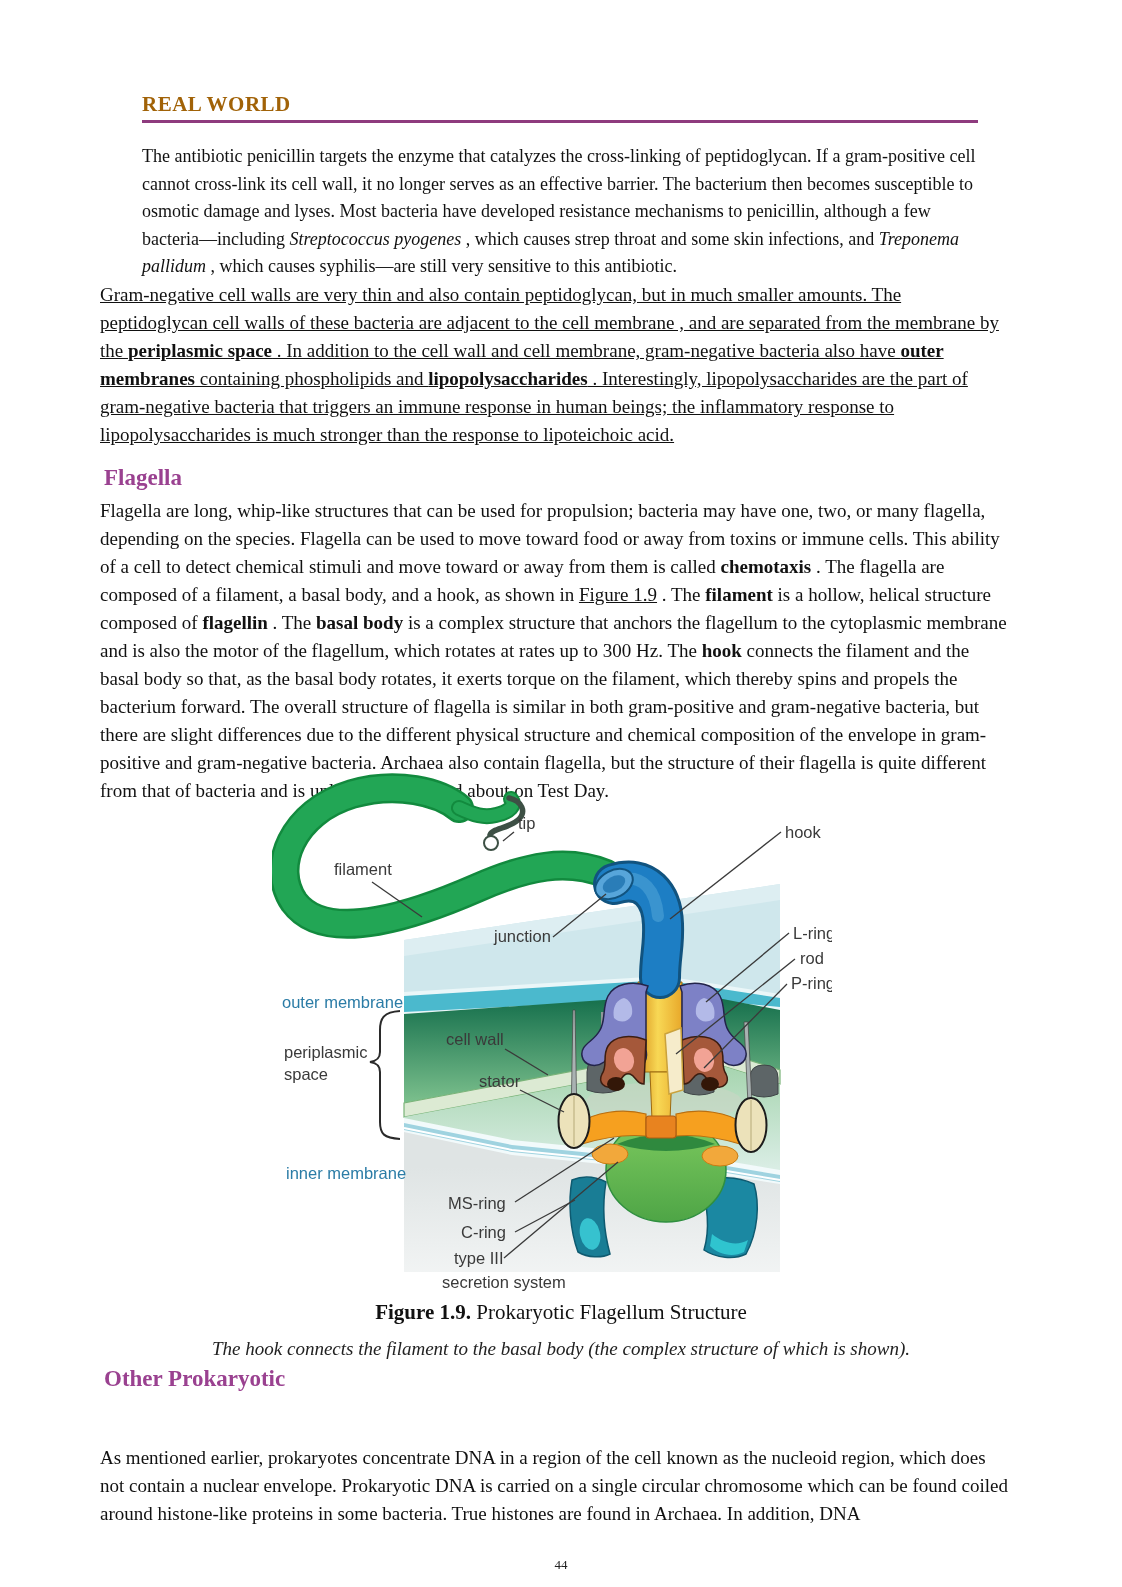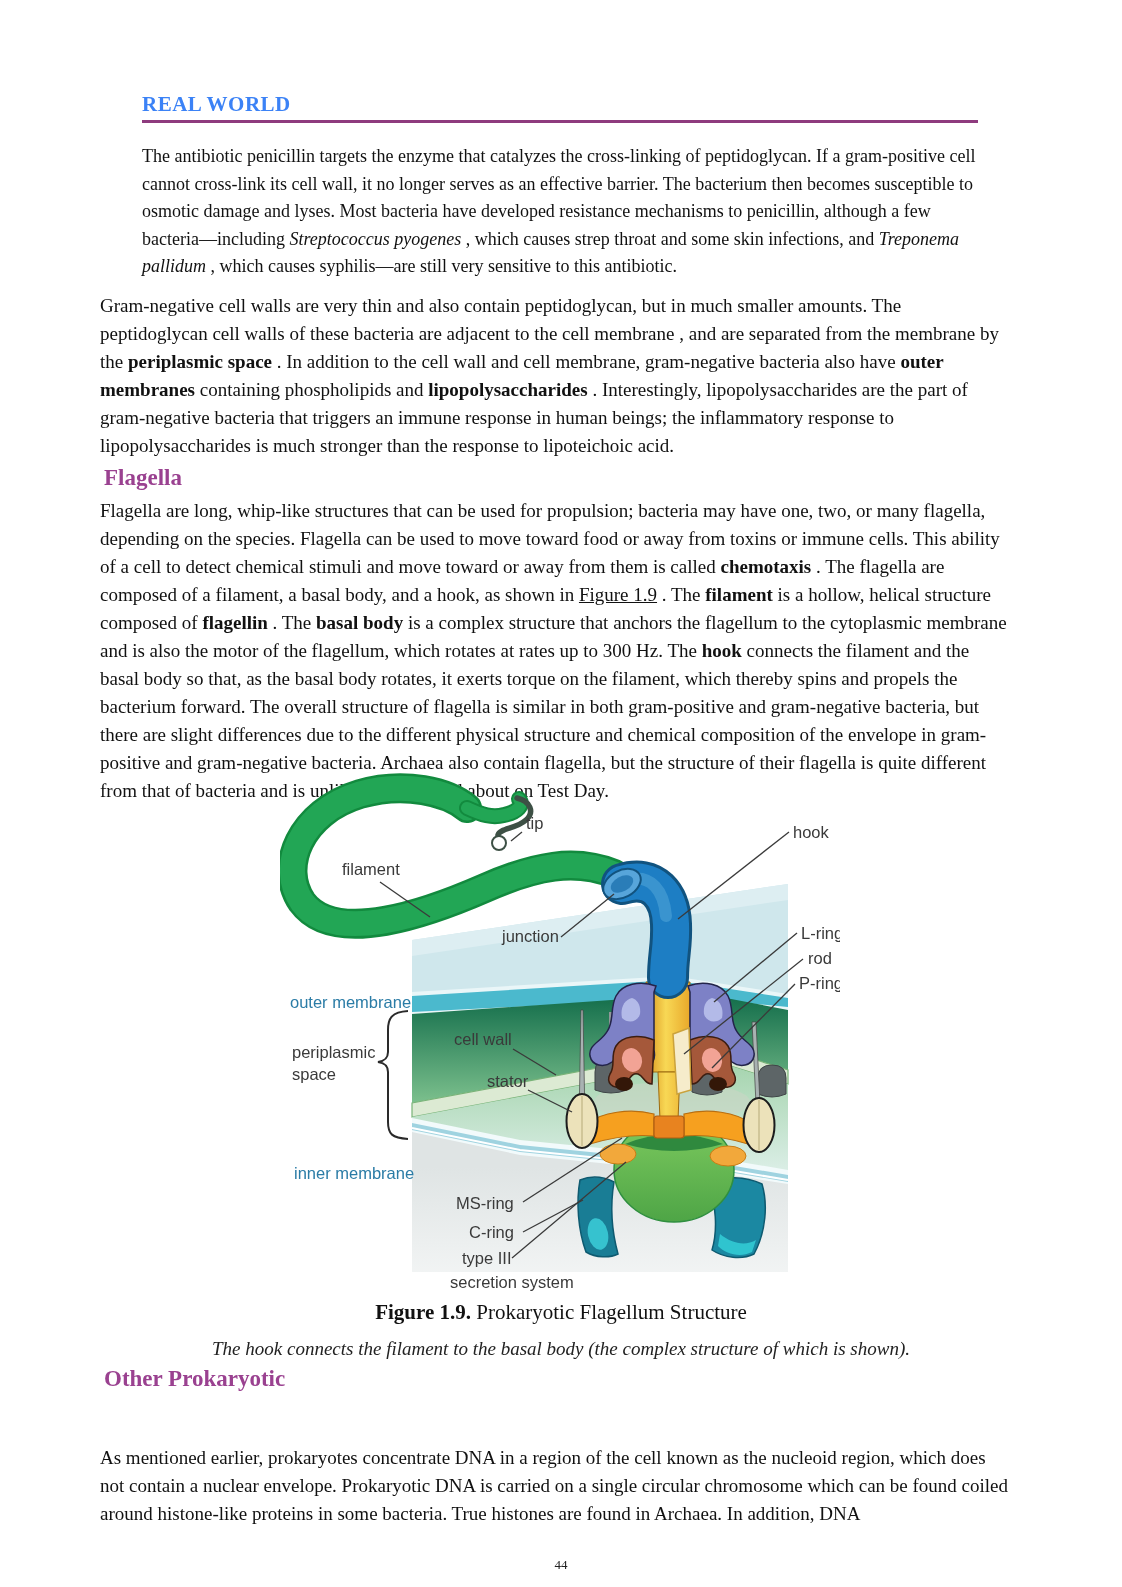--- a/index.html
+++ b/index.html
@@ -6,7 +6,7 @@
   .page{position:relative;width:1122px;height:1587px;background:#ffffff;overflow:hidden;
         font-family:"Liberation Serif",serif;color:#111;}
   .rw{position:absolute;left:142px;top:92px;width:836px;}
-  .rw-title{margin:0;font-size:21px;font-weight:bold;letter-spacing:.5px;color:#3b82f6;}
+  .rw-title{margin:0;font-size:21px;font-weight:bold;letter-spacing:.5px;color:#a16207;}
   .rw-rule{height:0;border-bottom:3px solid #8e3b7e;margin-top:3px;margin-bottom:8px;}
   .body-text{margin:0;font-size:19px;line-height:28px;text-align:left;}
   .rw-body{font-size:18px;line-height:27.5px;margin-top:20px;}

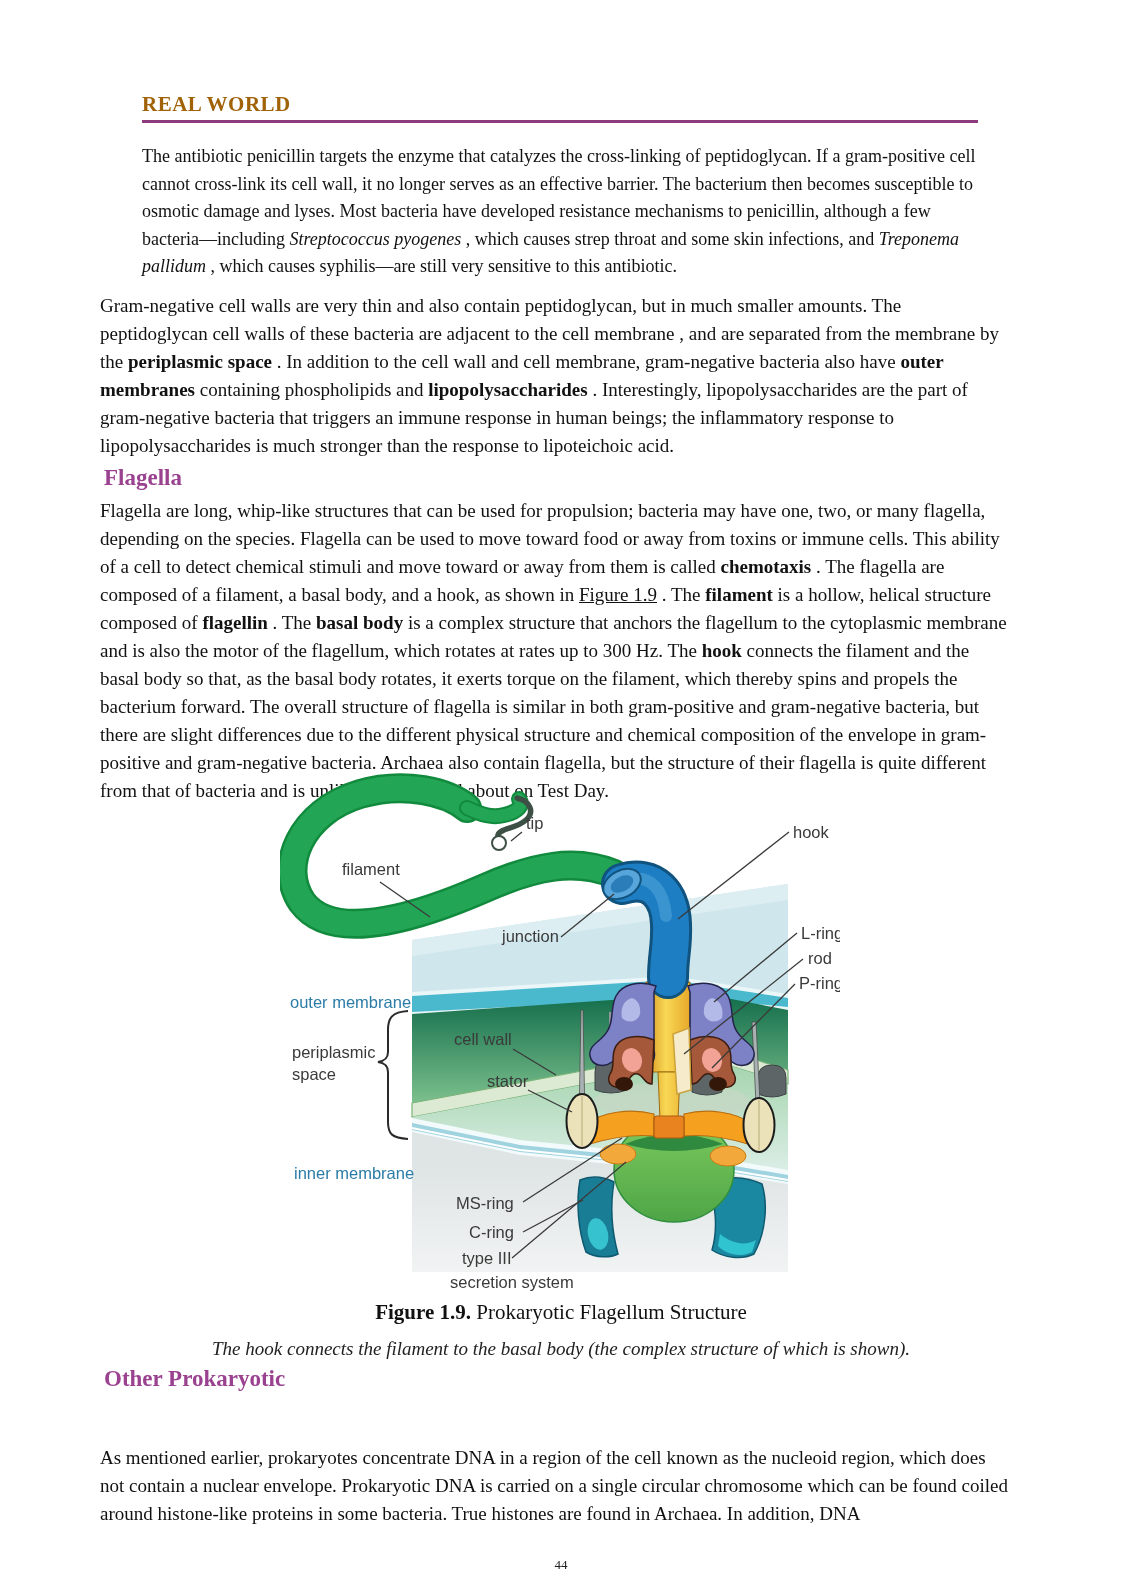--- a/index.html
+++ b/index.html
@@ -11,7 +11,7 @@
   .body-text{margin:0;font-size:19px;line-height:28px;text-align:left;}
   .rw-body{font-size:18px;line-height:27.5px;margin-top:20px;}
   .para{position:absolute;left:100px;width:912px;}
-  #p-gram{top:292px;}
+  #p-gram{top:281px;text-decoration:underline;}
   #p-flagella{top:497px;}
   #p-other{top:1444px;font-family:Liberation Serif, serif;}
   .section-heading{position:absolute;left:100px;margin:4px;font-size:23px;font-weight:bold;color:#9a4190;}

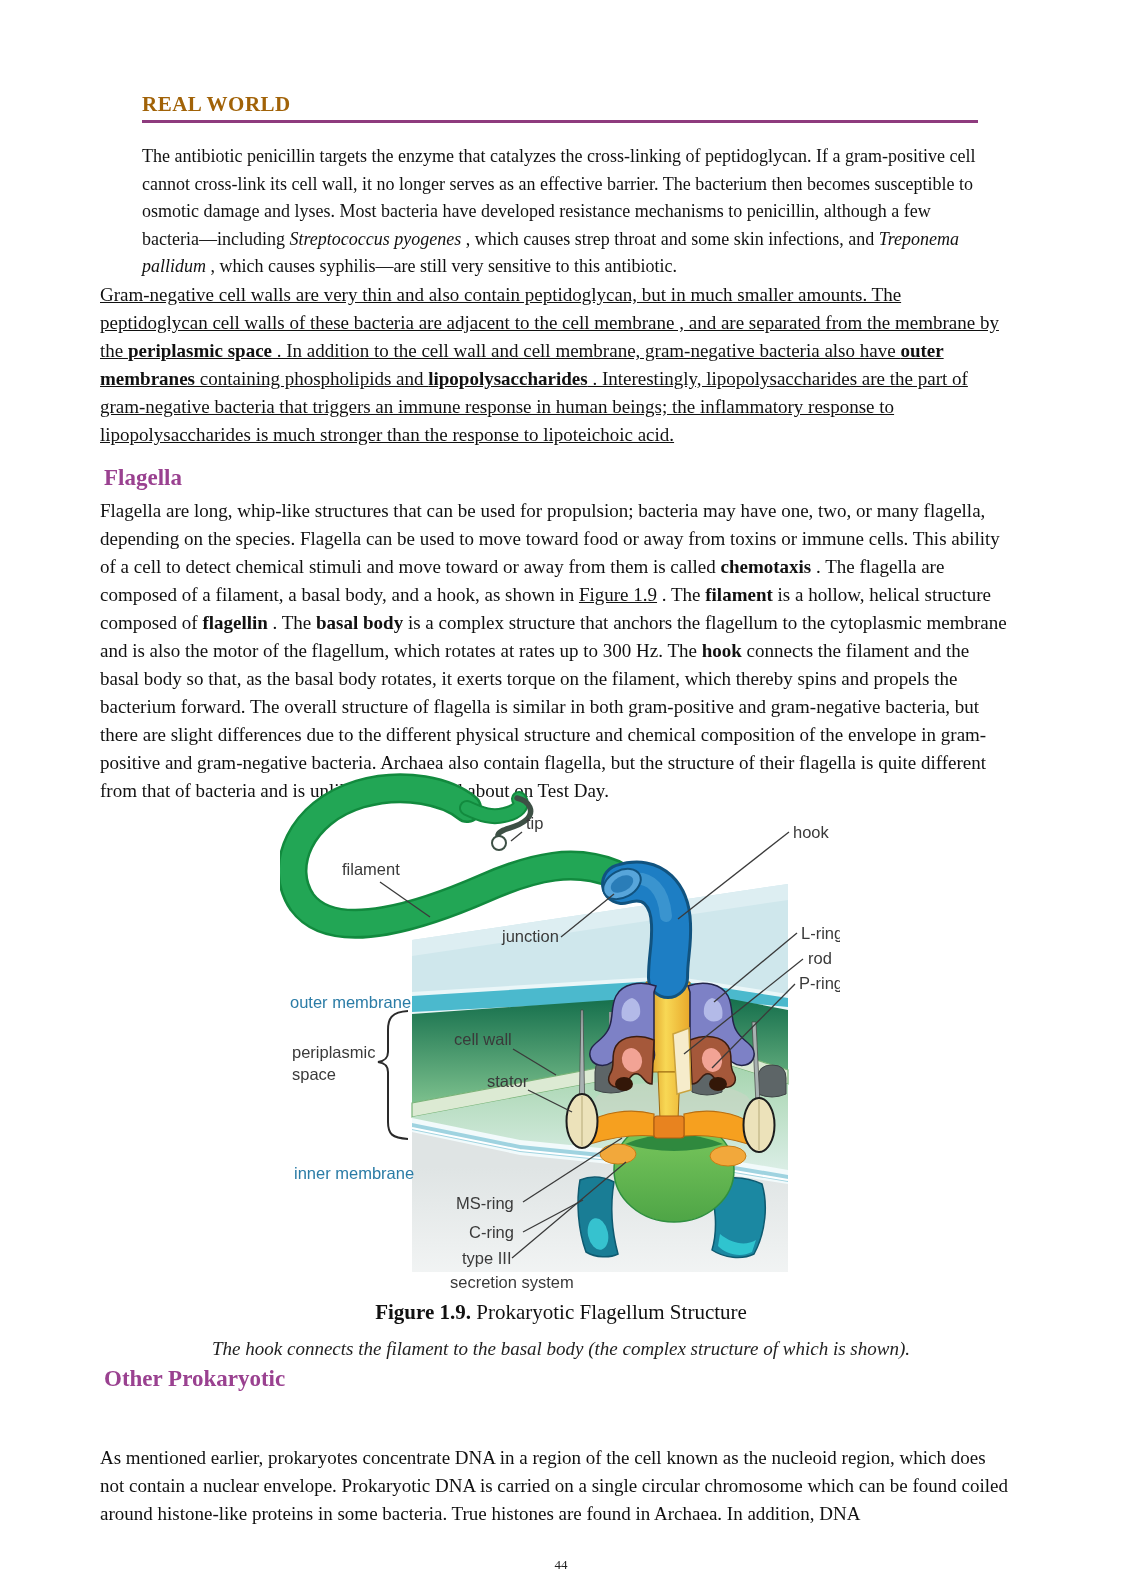--- a/index.html
+++ b/index.html
@@ -17,7 +17,7 @@
   .section-heading{position:absolute;left:100px;margin:4px;font-size:23px;font-weight:bold;color:#9a4190;}
   #h-flagella{top:461px;}
   #h-other{top:1362px;}
-  .figure-wrap{position:absolute;left:280px;top:772px;width:560px;height:522px;}
+  .figure-wrap{position:absolute;left:272px;top:772px;width:560px;height:522px;}
   .caption{position:absolute;left:0;top:1300px;width:1122px;text-align:center;font-size:21px;}
   .caption b{font-weight:bold;}
   .caption-sub{position:absolute;left:0;top:1338px;width:1122px;text-align:center;

